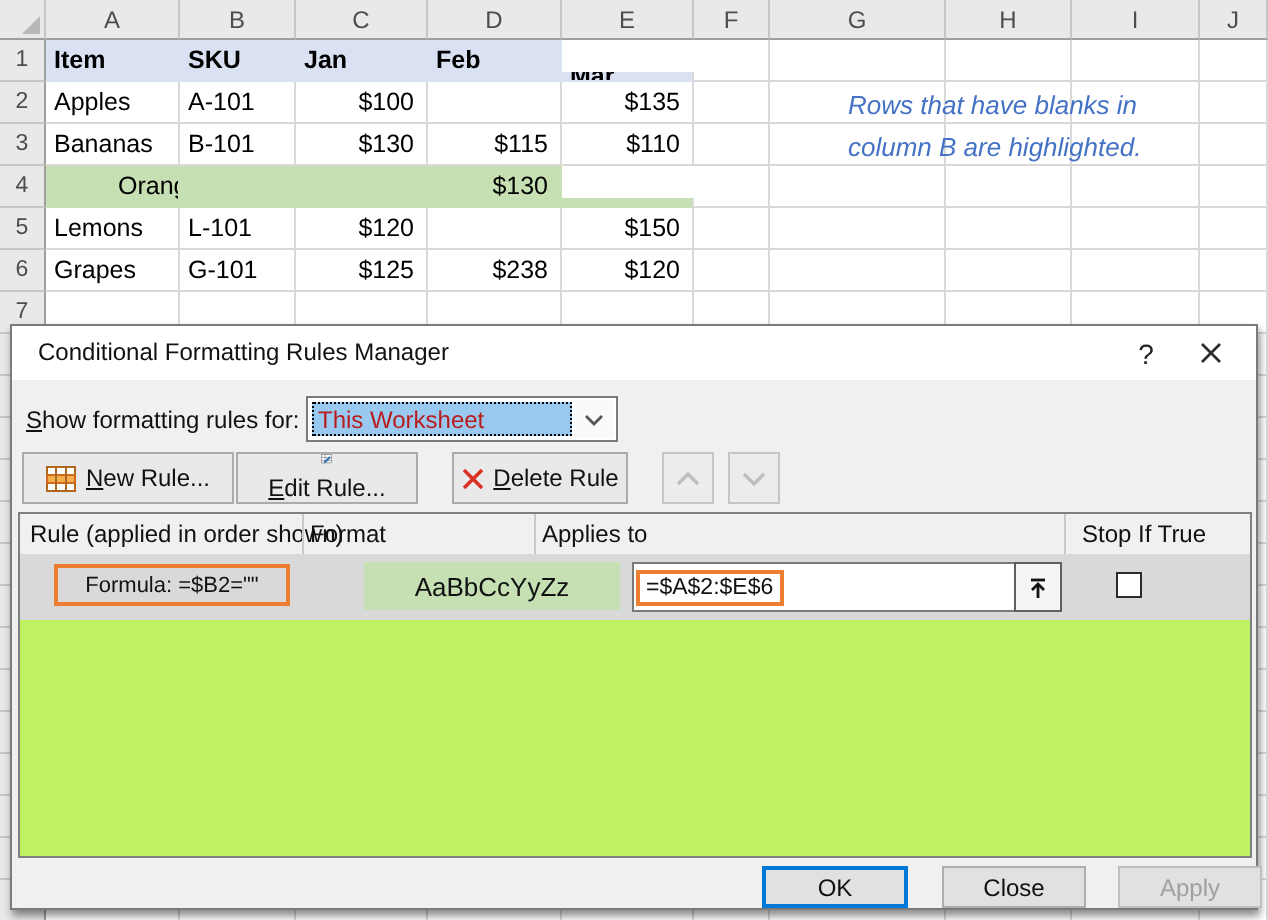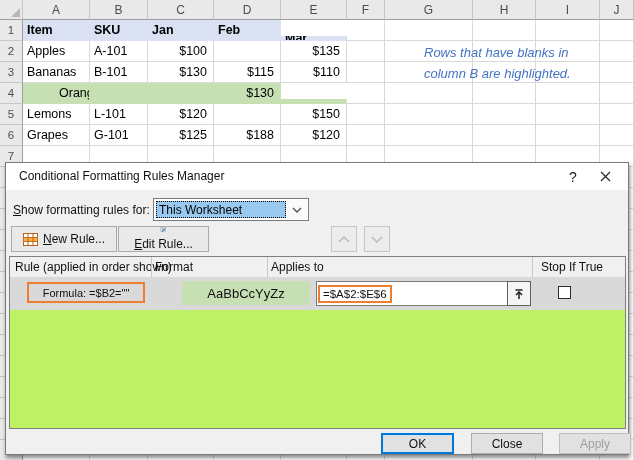--- a/index.html
+++ b/index.html
@@ -208,7 +208,7 @@
           <div class="cell">Grapes</div>
           <div class="cell">G-101</div>
           <div class="cell money">$125</div>
-          <div class="cell money">$188</div>
+          <div class="cell money">$238</div>
           <div class="cell money">$120</div>
           <div class="cell"></div>
           <div class="cell"></div>

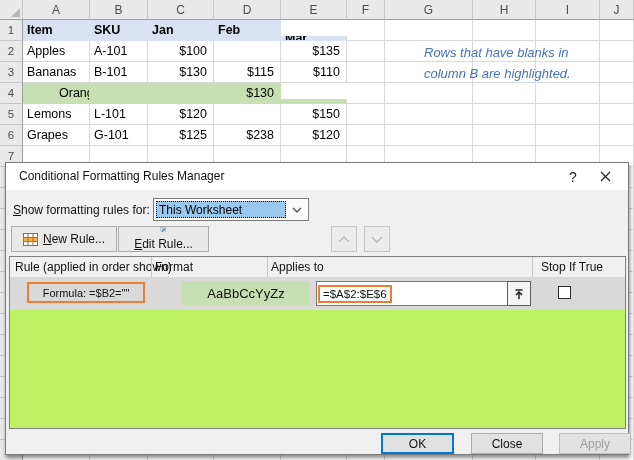--- a/index.html
+++ b/index.html
@@ -63,7 +63,7 @@
   .combo-sel{
     position:absolute; left:2px; top:2px; bottom:2px; right:22px;
     background:var(--selection-blue,#99c9ef); outline:1px dotted #000; outline-offset:-1px;
-    display:flex; align-items:center; padding-left:3px; color:#000000;
+    display:flex; align-items:center; padding-left:3px; color:#b91c1c;
   }
   .combo-arrow{
     position:absolute; right:1px; top:1px; bottom:1px; width:20px;

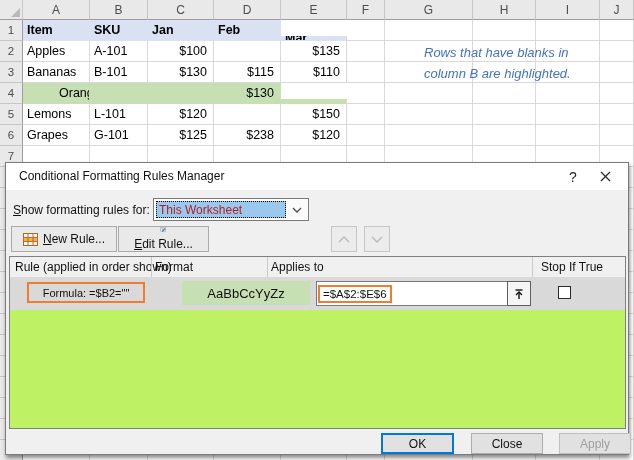--- a/index.html
+++ b/index.html
@@ -463,6 +463,13 @@
       <span class="mnemonic">Edit Rule...</span>
     </div>
 
+    <div class="dlg-btn" style="left:220px; width:88px;">
+      <svg width="11" height="11" viewBox="0 0 11 11">
+        <line x1="1" y1="1" x2="10" y2="10" stroke="#d93025" stroke-width="1.8"></line>
+        <line x1="10" y1="1" x2="1" y2="10" stroke="#d93025" stroke-width="1.8"></line>
+      </svg>
+      <span class="mnemonic">Delete Rule</span>
+    </div>
 
     <div class="dlg-btn disabled" style="left:325px; width:26px;">
       <svg width="12" height="7" viewBox="0 0 12 7">

